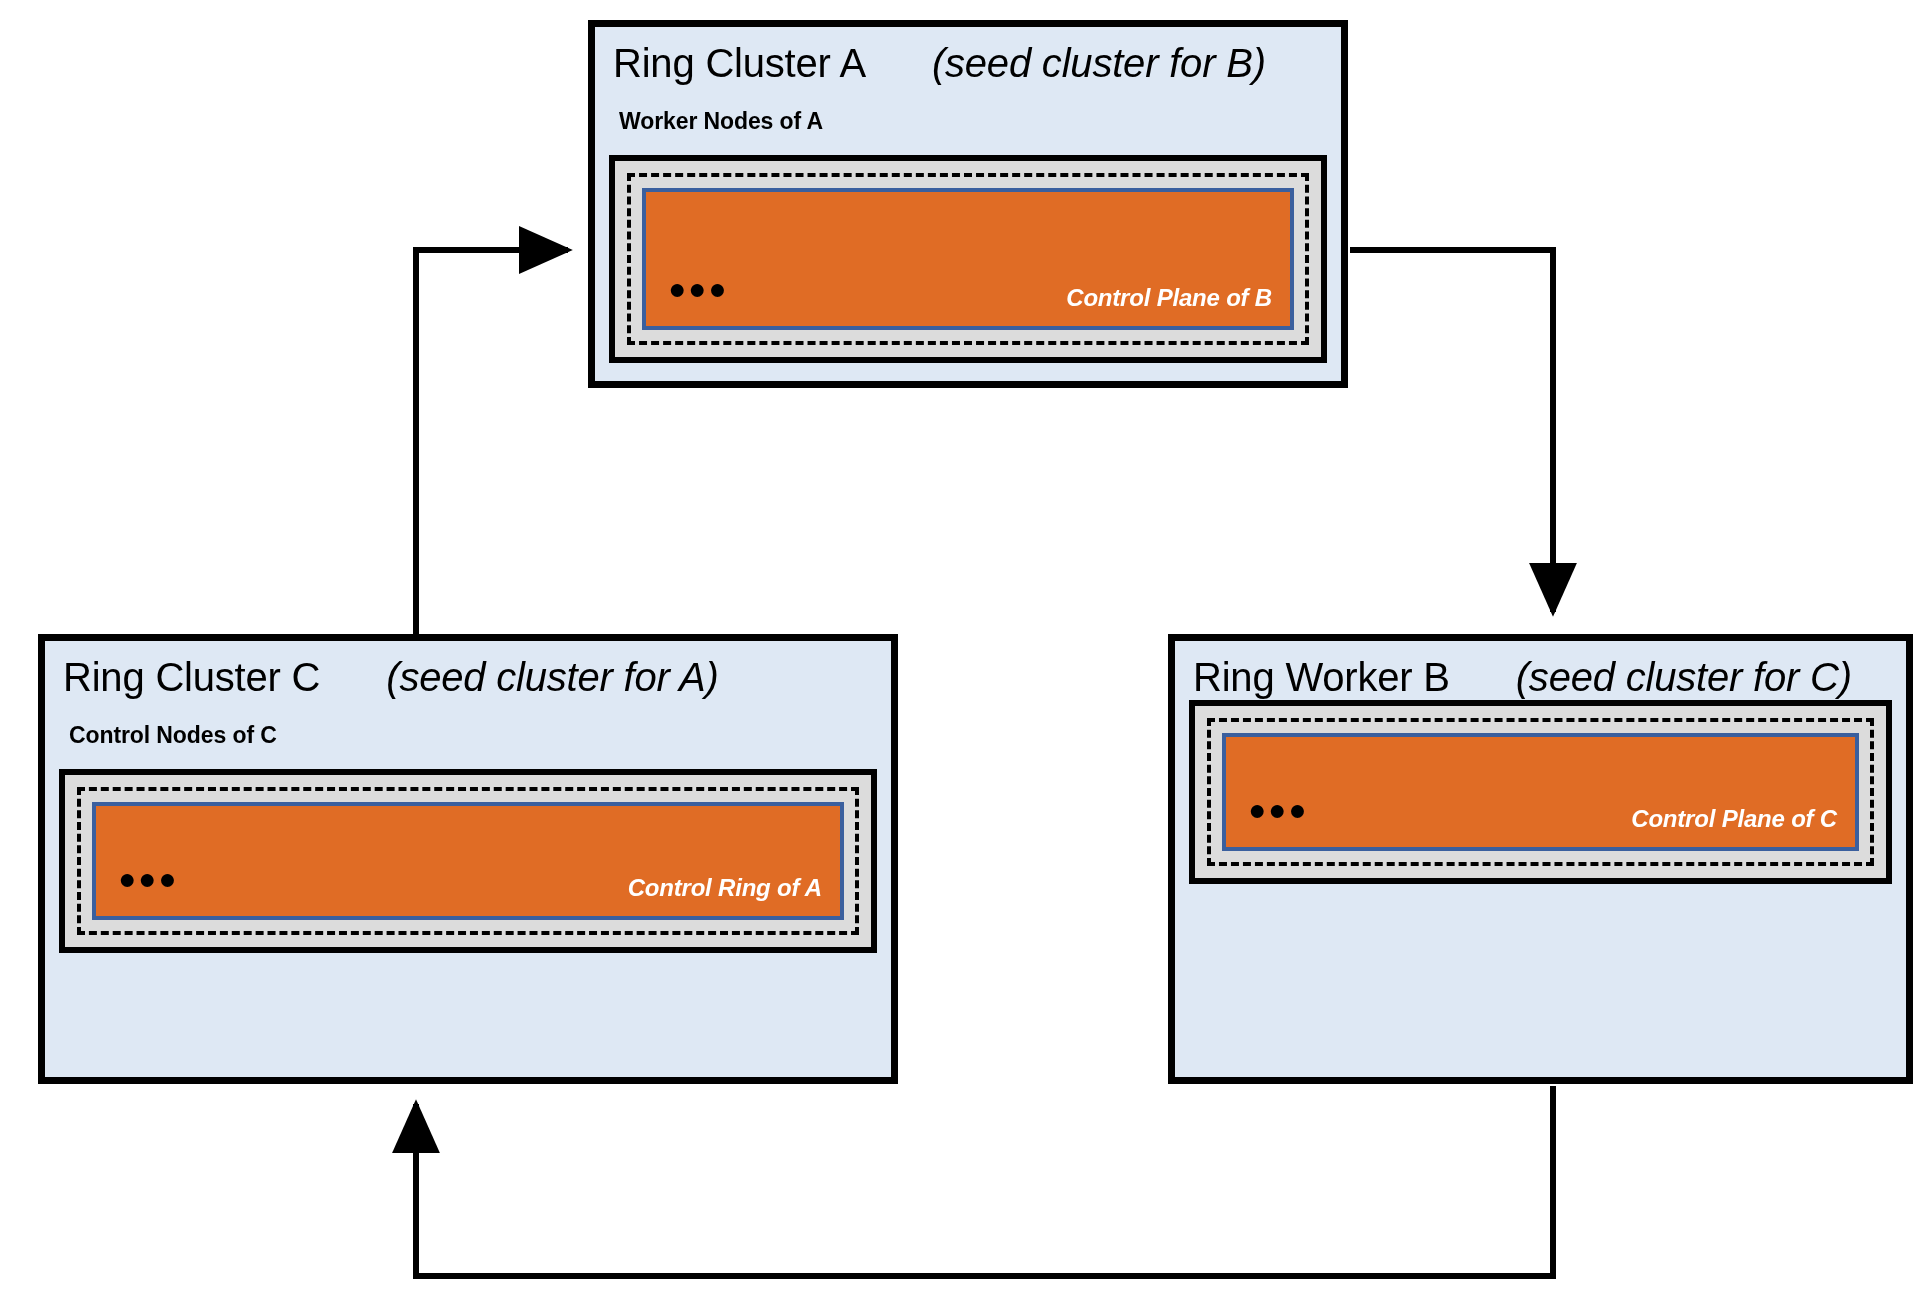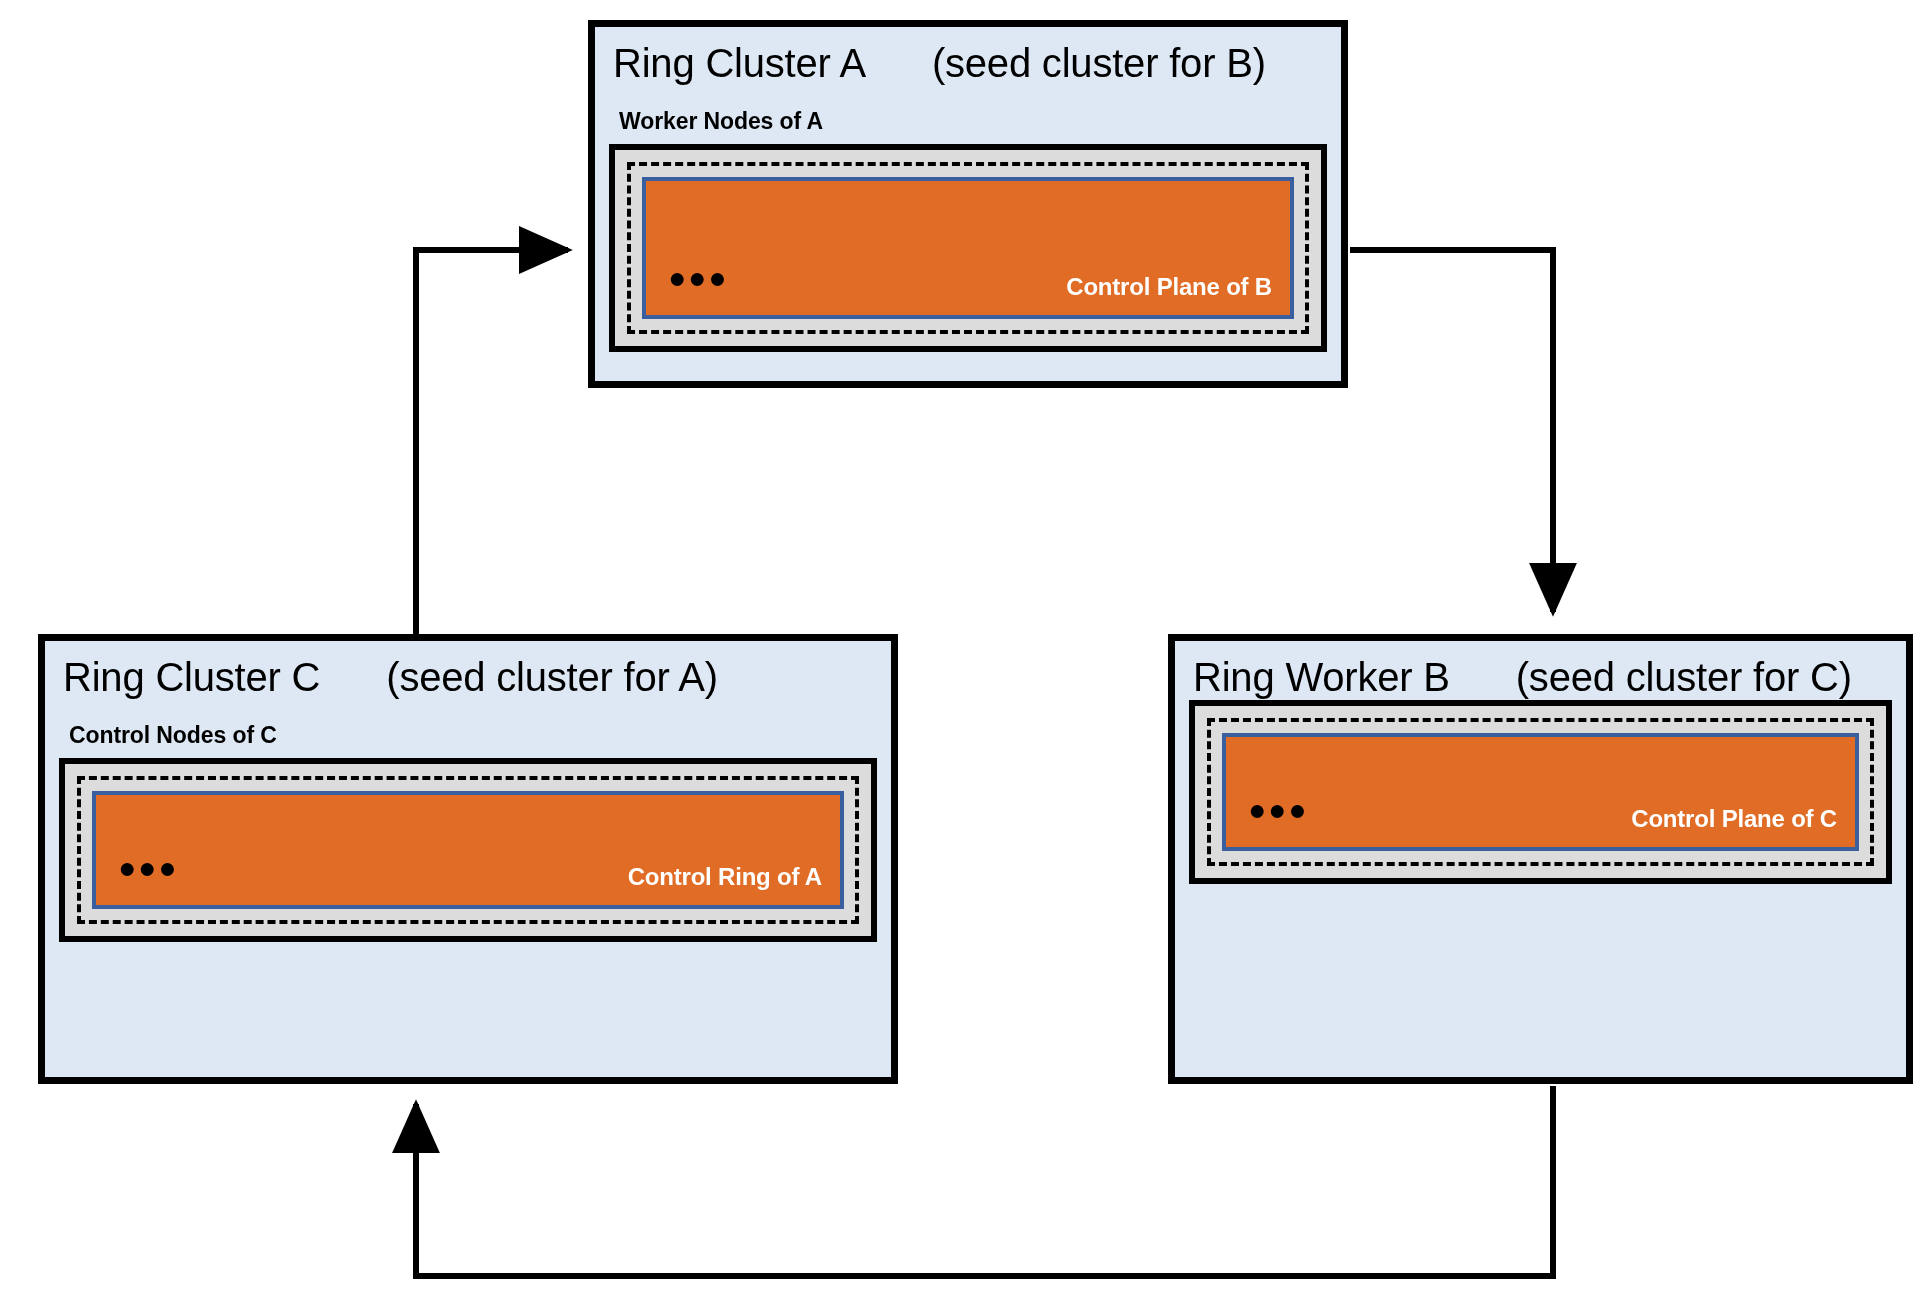--- a/index.html
+++ b/index.html
@@ -47,6 +47,7 @@
     color: #000000;
     margin-left: 66px;
     letter-spacing: -0.2px;
+    font-style: italic;
   }
   .worker-label {
     font-size: 23px;

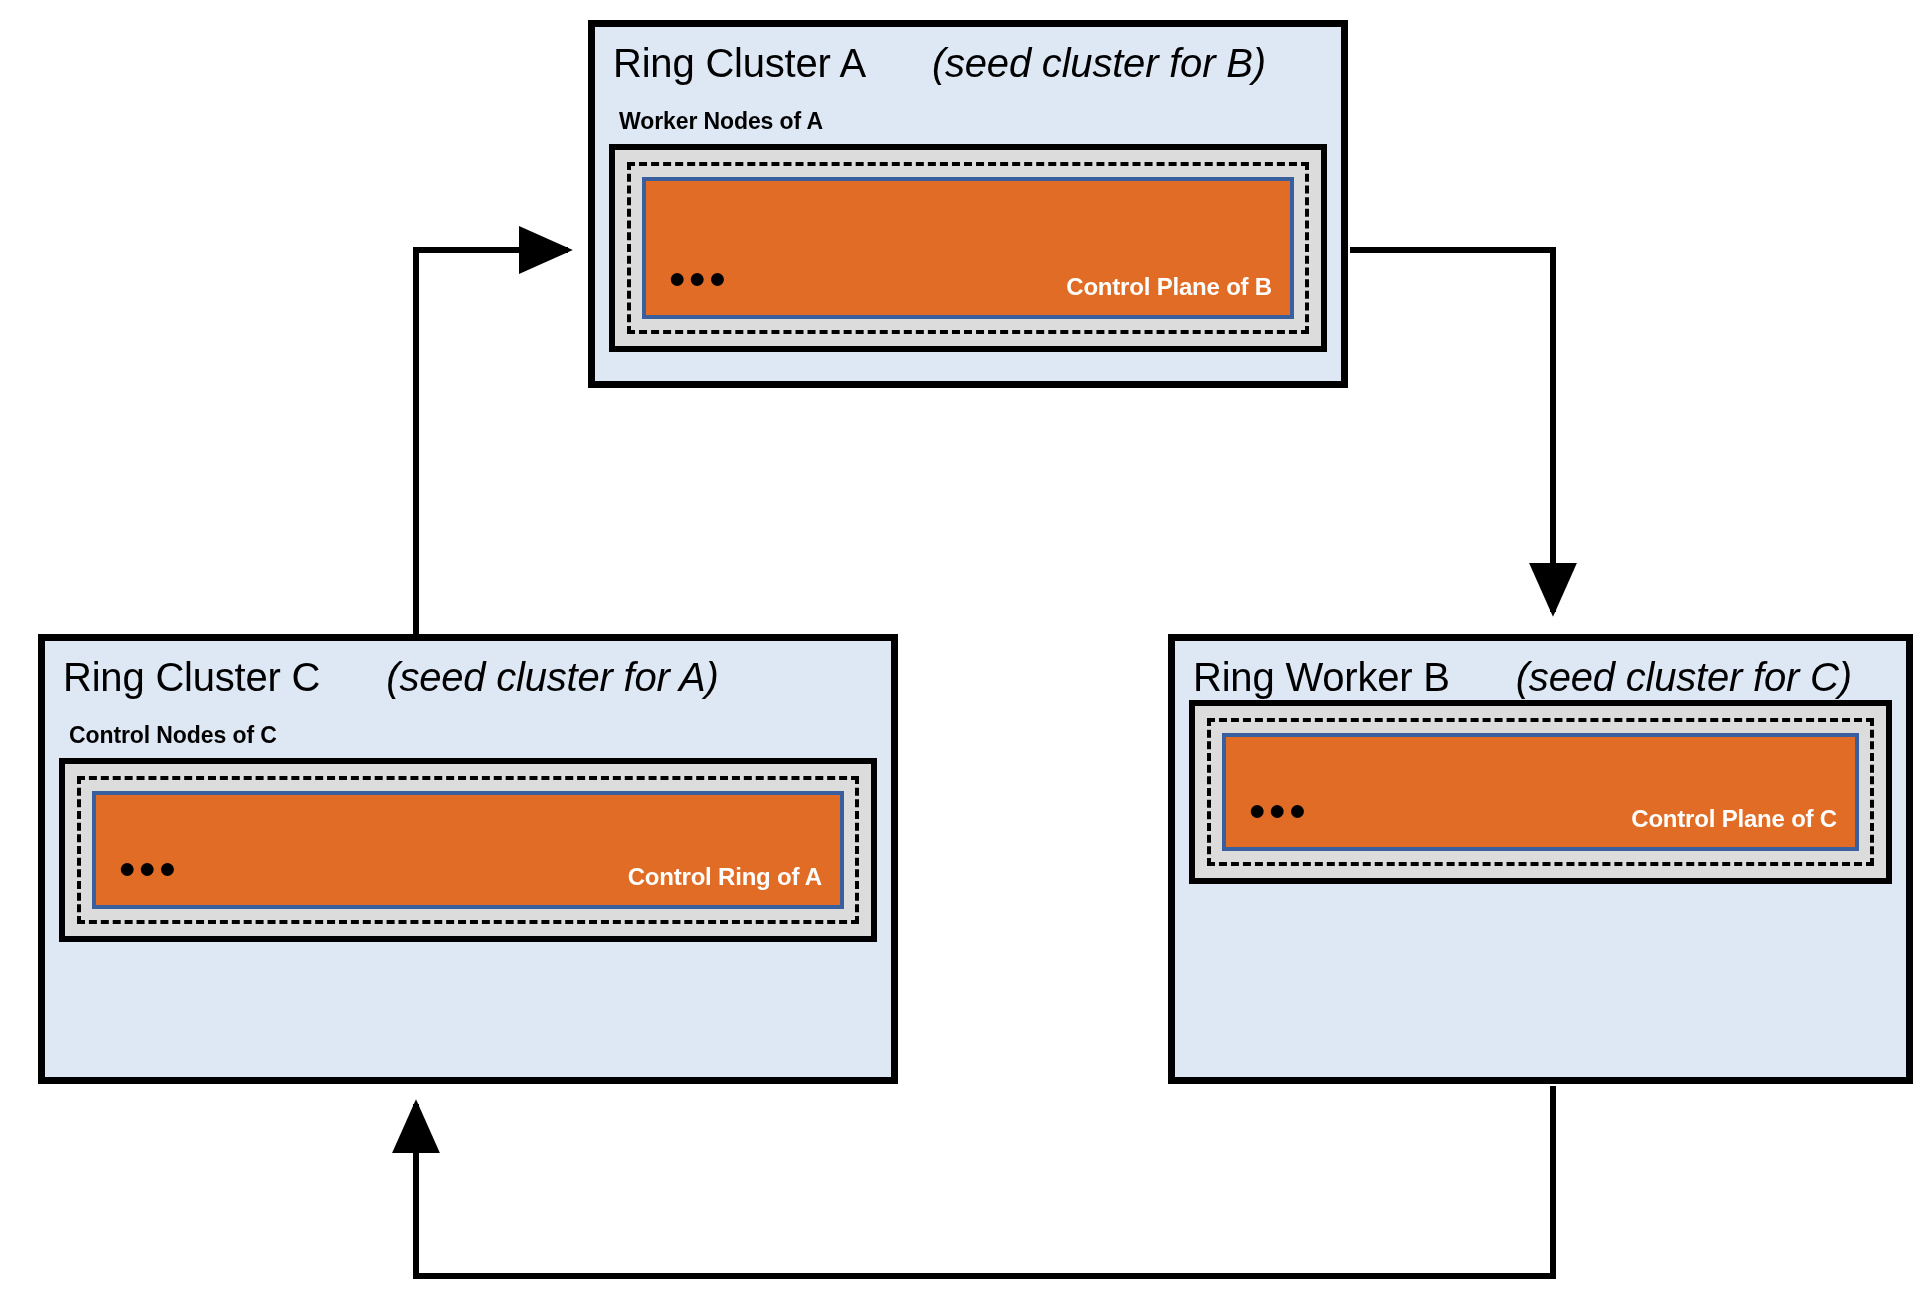--- a/index.html
+++ b/index.html
@@ -53,7 +53,7 @@
     font-size: 23px;
     font-weight: bold;
     color: #000000;
-    padding: 22px 0 9px 24px;
+    padding: 22px 0 20px 24px;
     letter-spacing: -0.1px;
   }
 

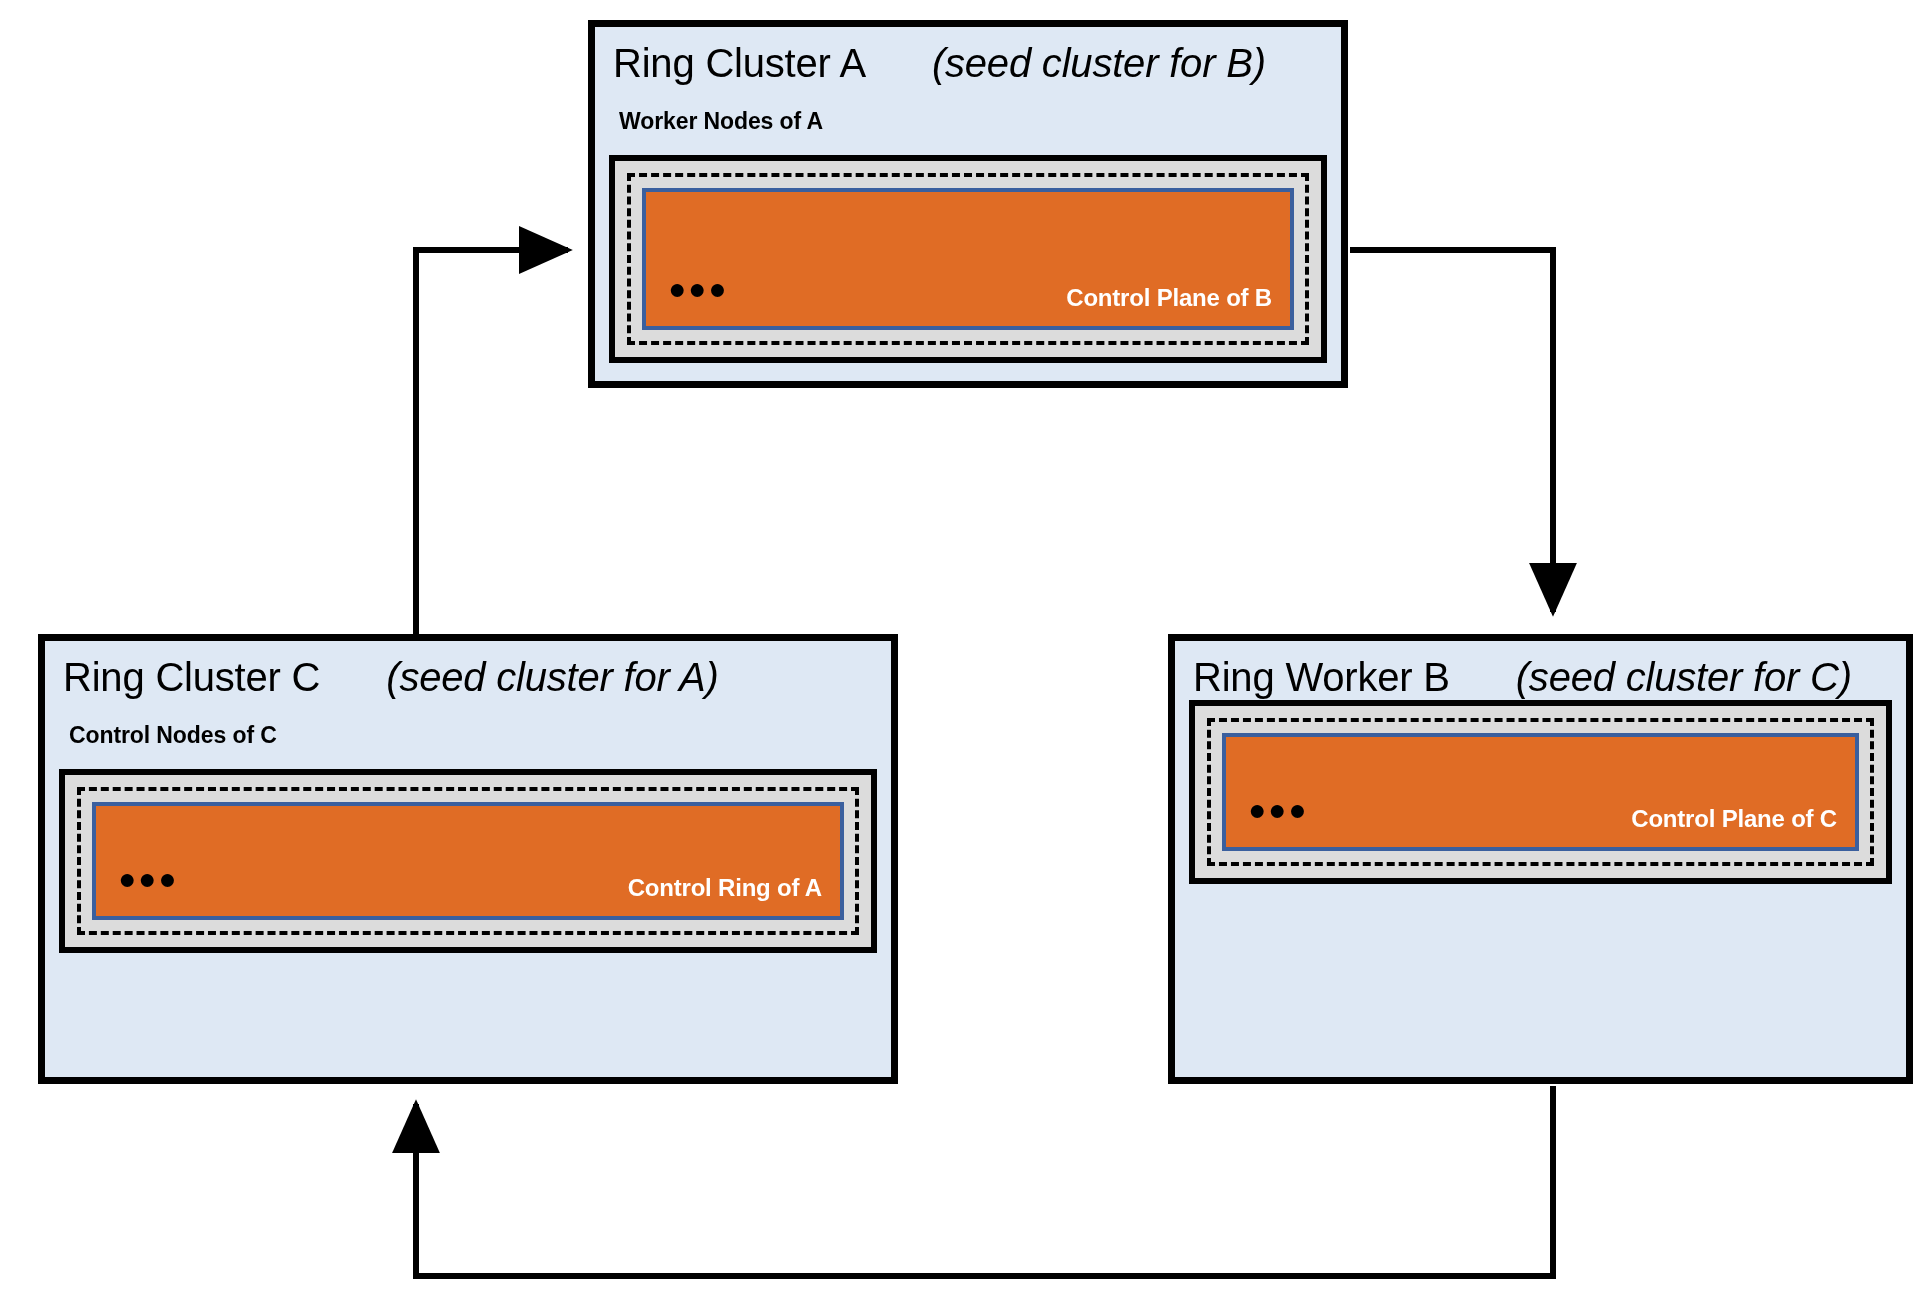--- a/index.html
+++ b/index.html
@@ -93,6 +93,7 @@
     font-weight: bold;
     color: #ffffff;
     letter-spacing: -0.2px;
+    font-style: italic;
   }
 
   

